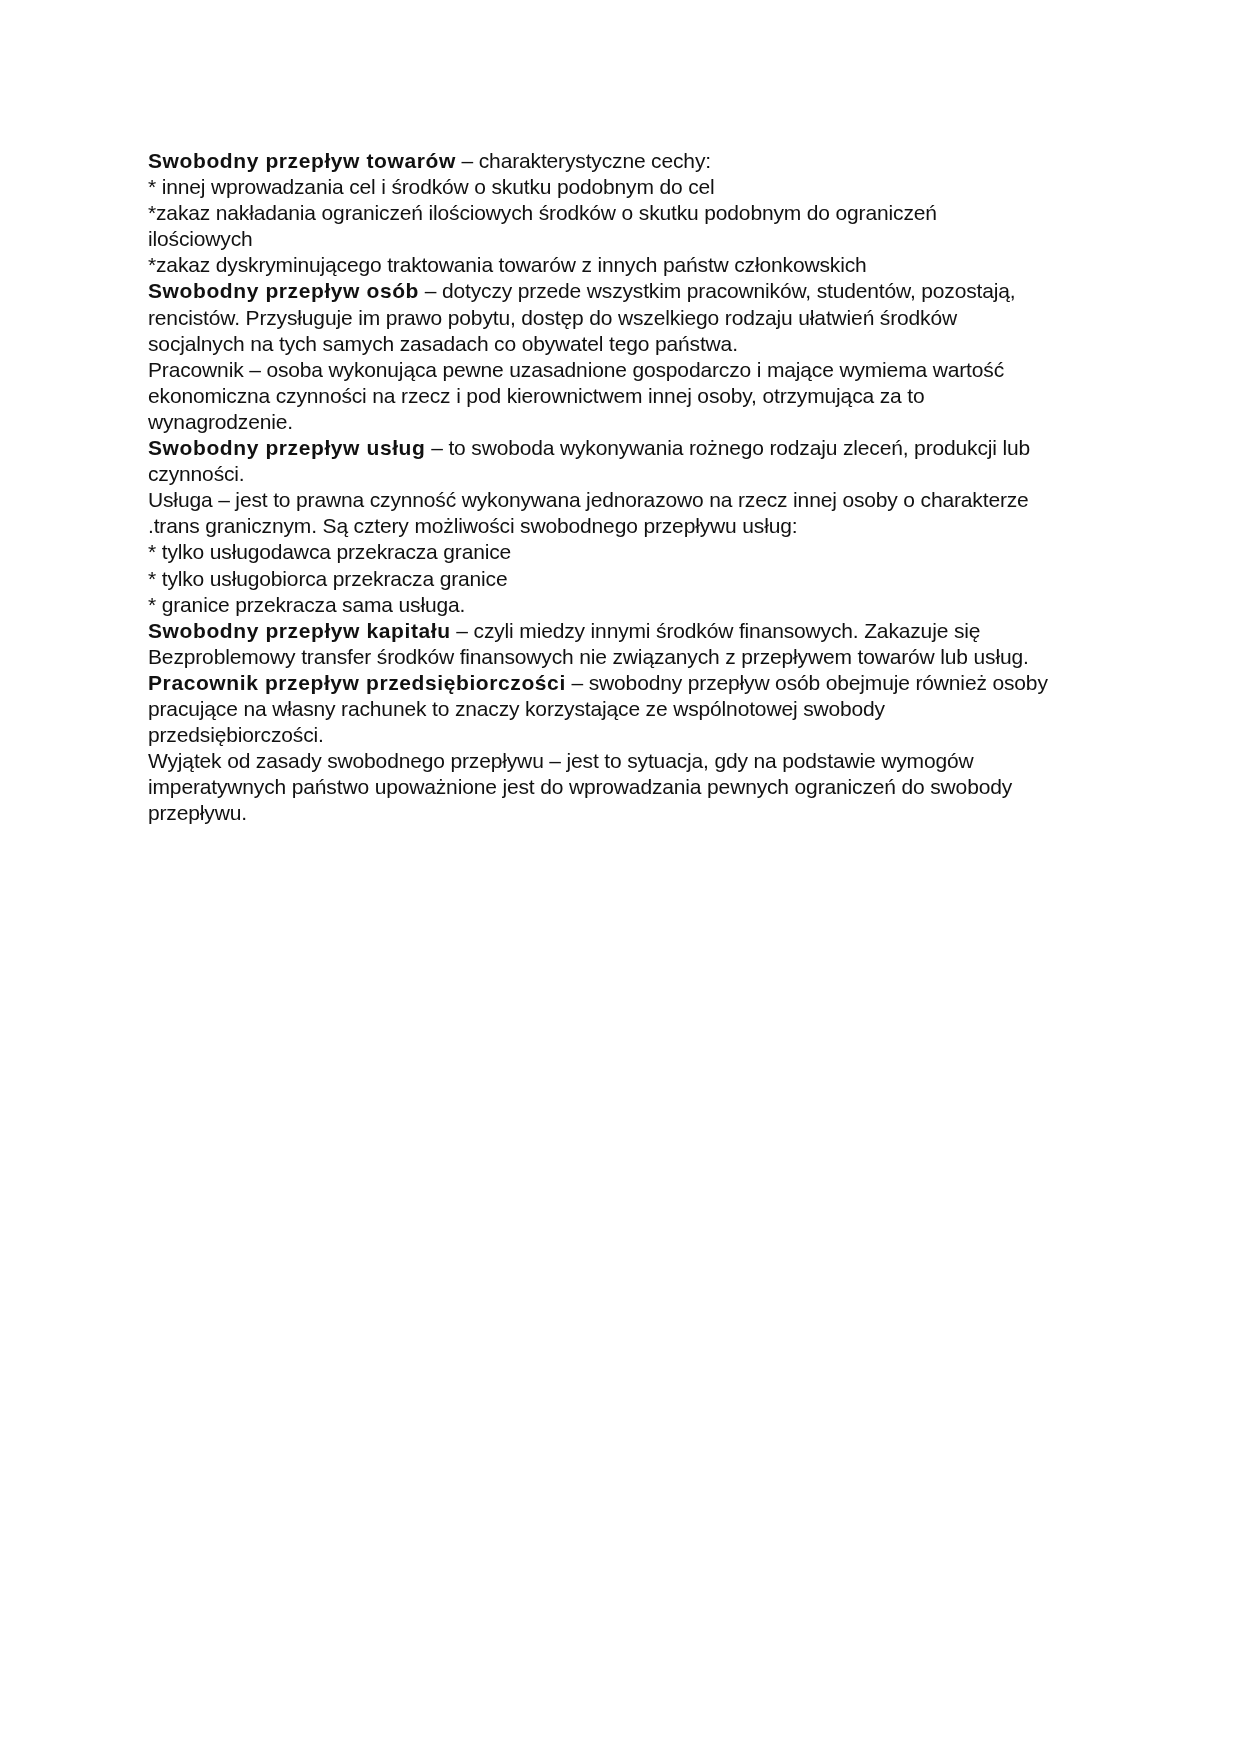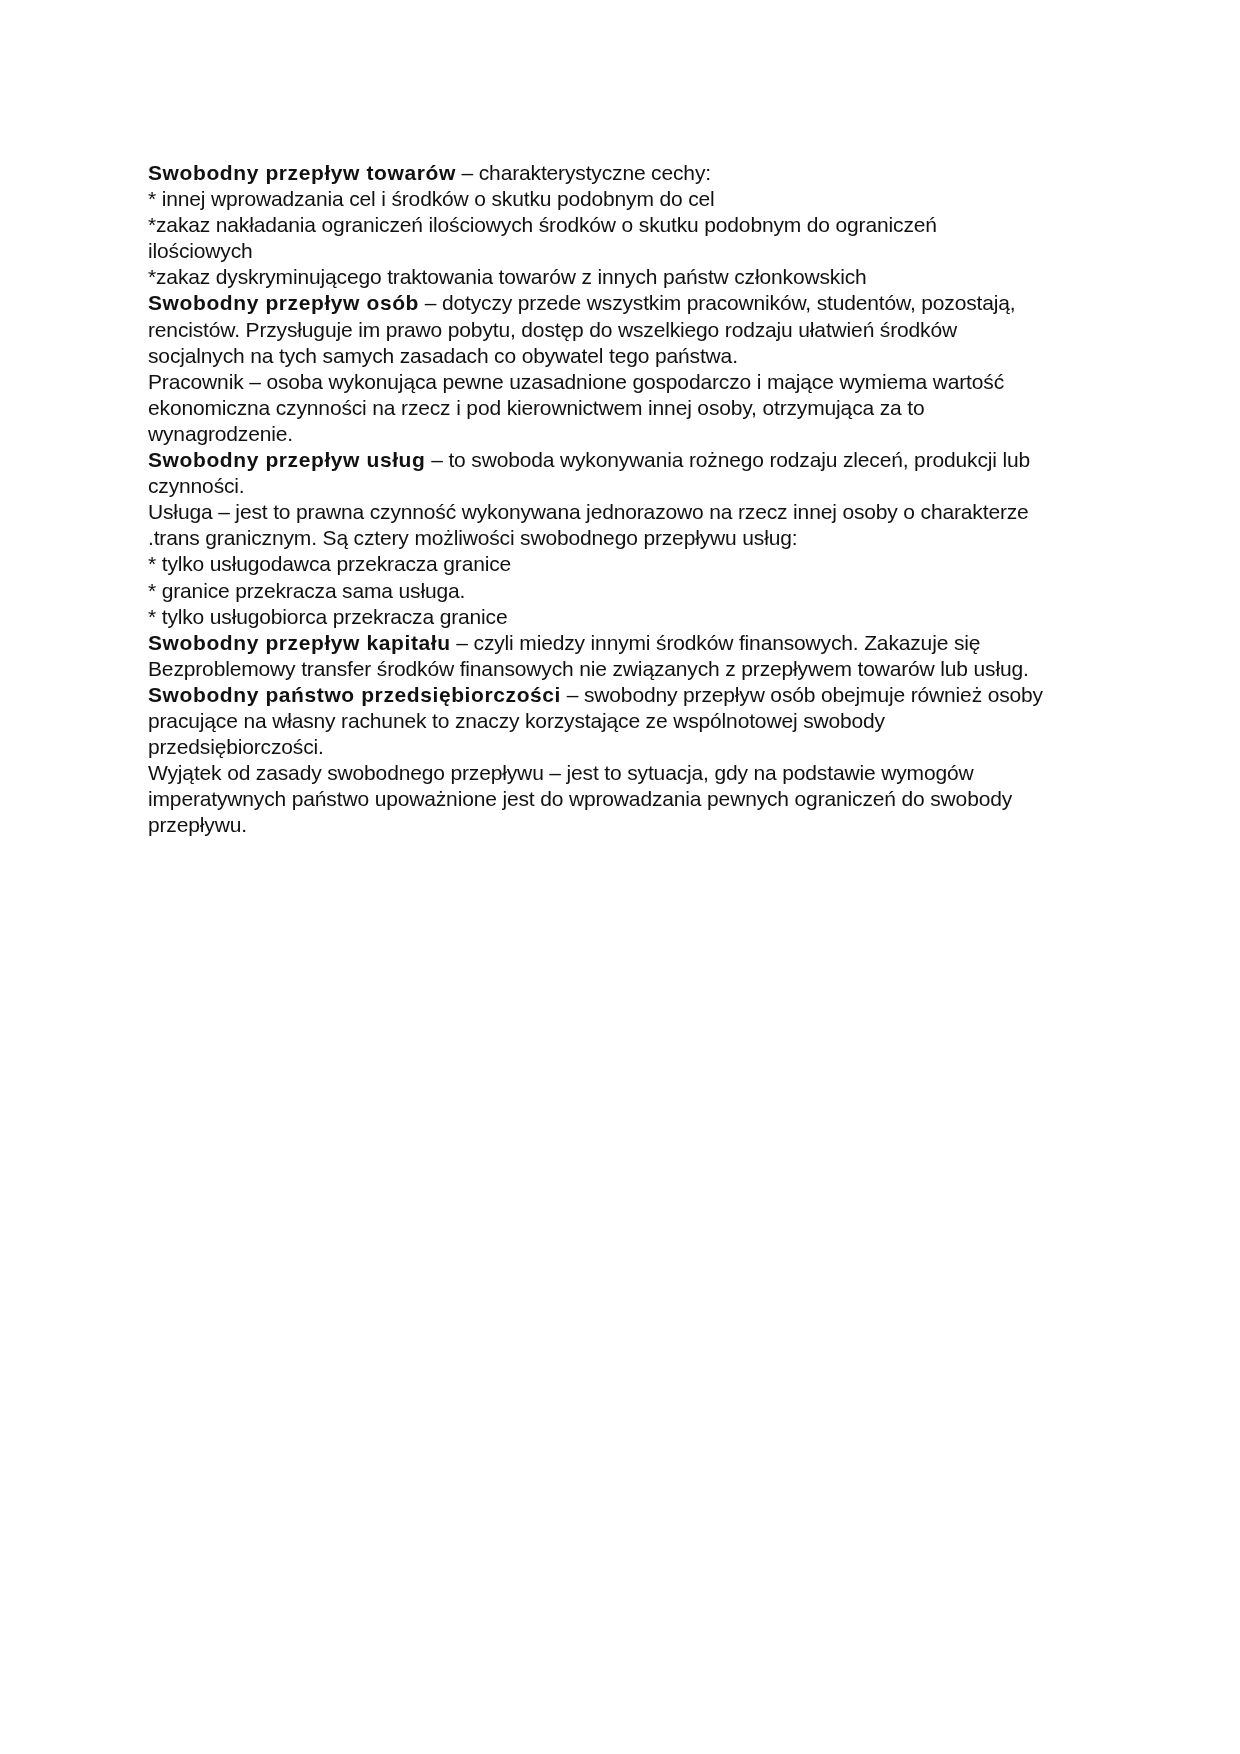--- a/index.html
+++ b/index.html
@@ -24,7 +24,7 @@
     .content {
       position: absolute;
       left: 148px;
-      top: 160px;
+      top: 148px;
       width: 990px;
       font-family: "Liberation Sans", sans-serif;
       font-size: 21px;

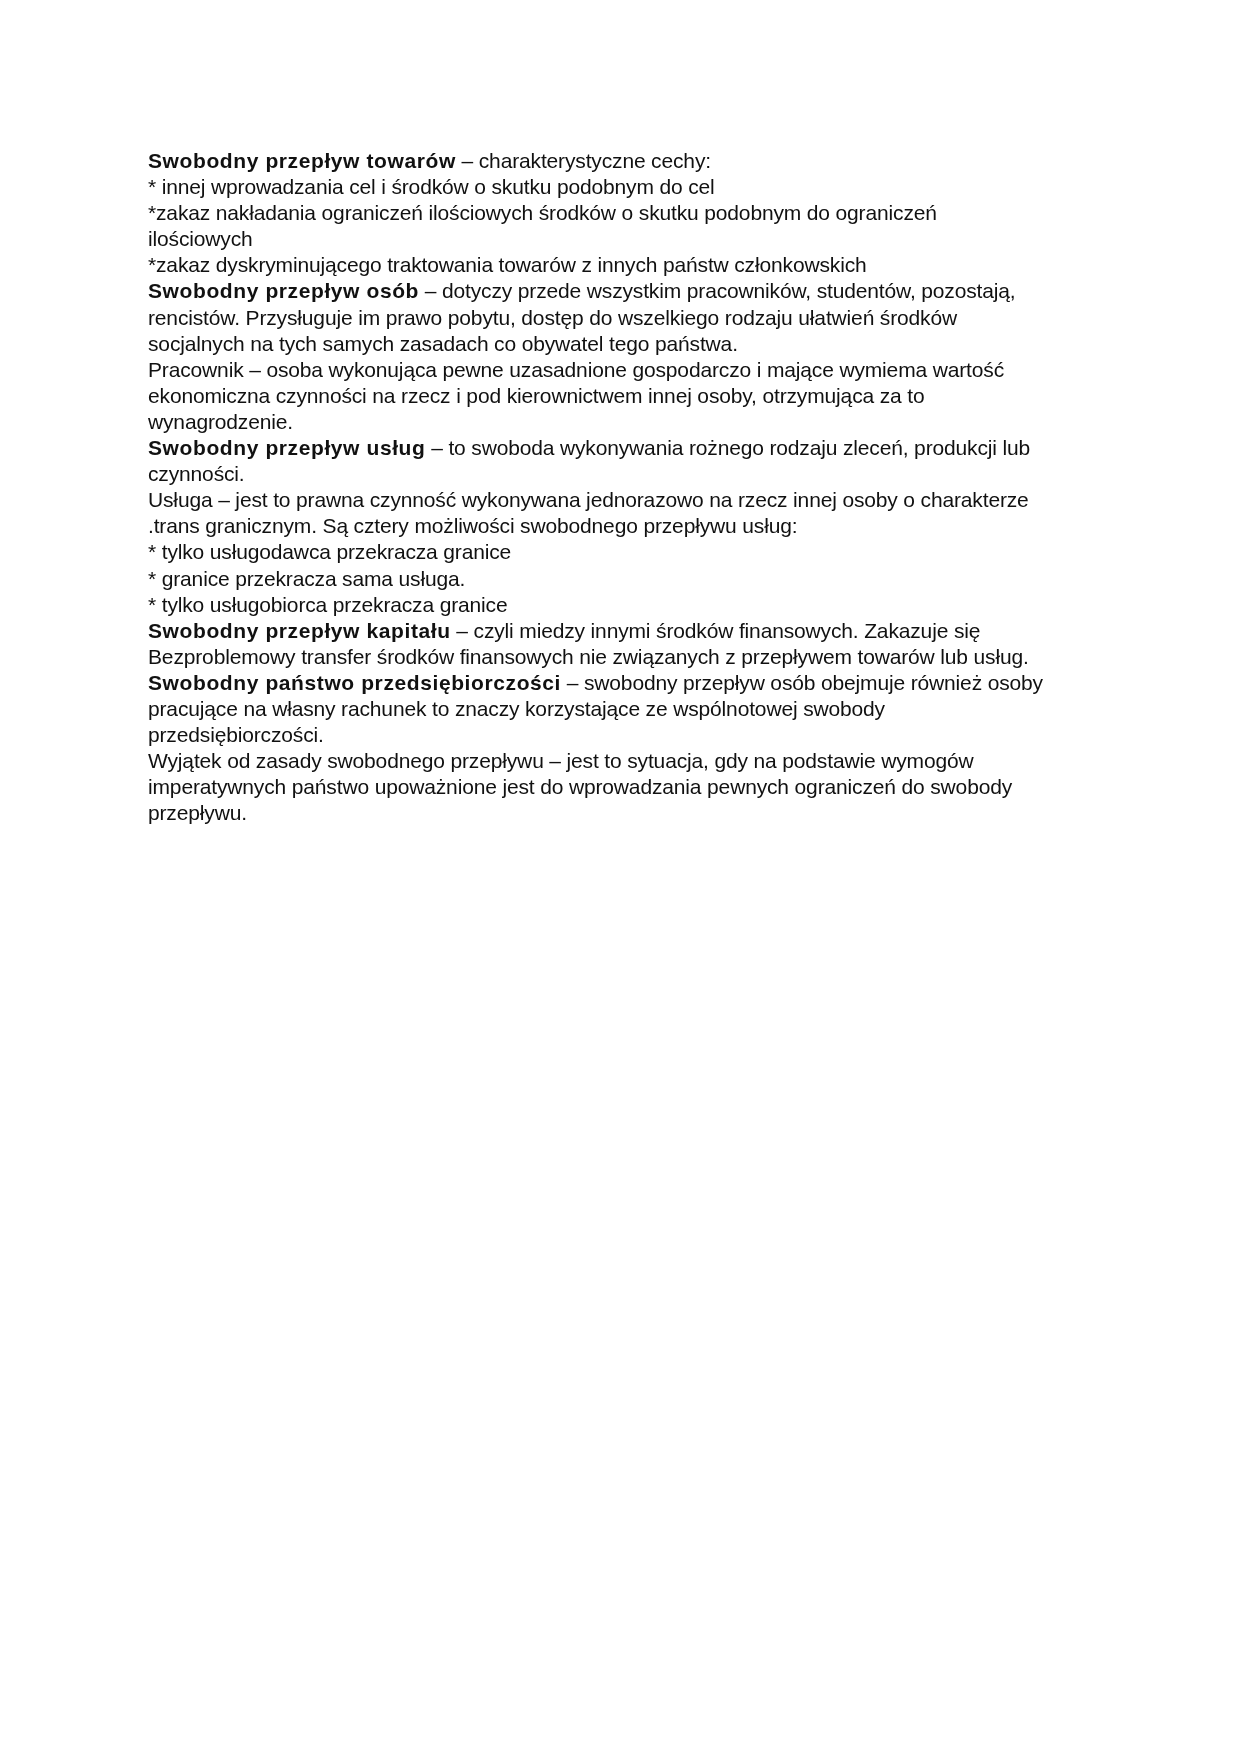--- a/index.html
+++ b/index.html
@@ -62,8 +62,8 @@
     <span class="line"><span>Usługa – jest to prawna czynność wykonywana jednorazowo na rzecz innej osoby o charakterze</span></span>
     <span class="line"><span>.trans granicznym. Są cztery możliwości swobodnego przepływu usług:</span></span>
     <span class="line"><span>* tylko usługodawca przekracza granice</span></span>
+    <span class="line"><span>* tylko usługobiorca przekracza granice</span></span>
     <span class="line"><span>* granice przekracza sama usługa.</span></span>
-    <span class="line"><span>* tylko usługobiorca przekracza granice</span></span>
     <span class="line"><span class="b">Swobodny przepływ kapitału</span><span> – czyli miedzy innymi środków finansowych. Zakazuje się</span></span>
     <span class="line"><span>Bezproblemowy transfer środków finansowych nie związanych z przepływem towarów lub usług.</span></span>
     <span class="line"><span class="b">Swobodny państwo przedsiębiorczości</span><span> – swobodny przepływ osób obejmuje również osoby</span></span>

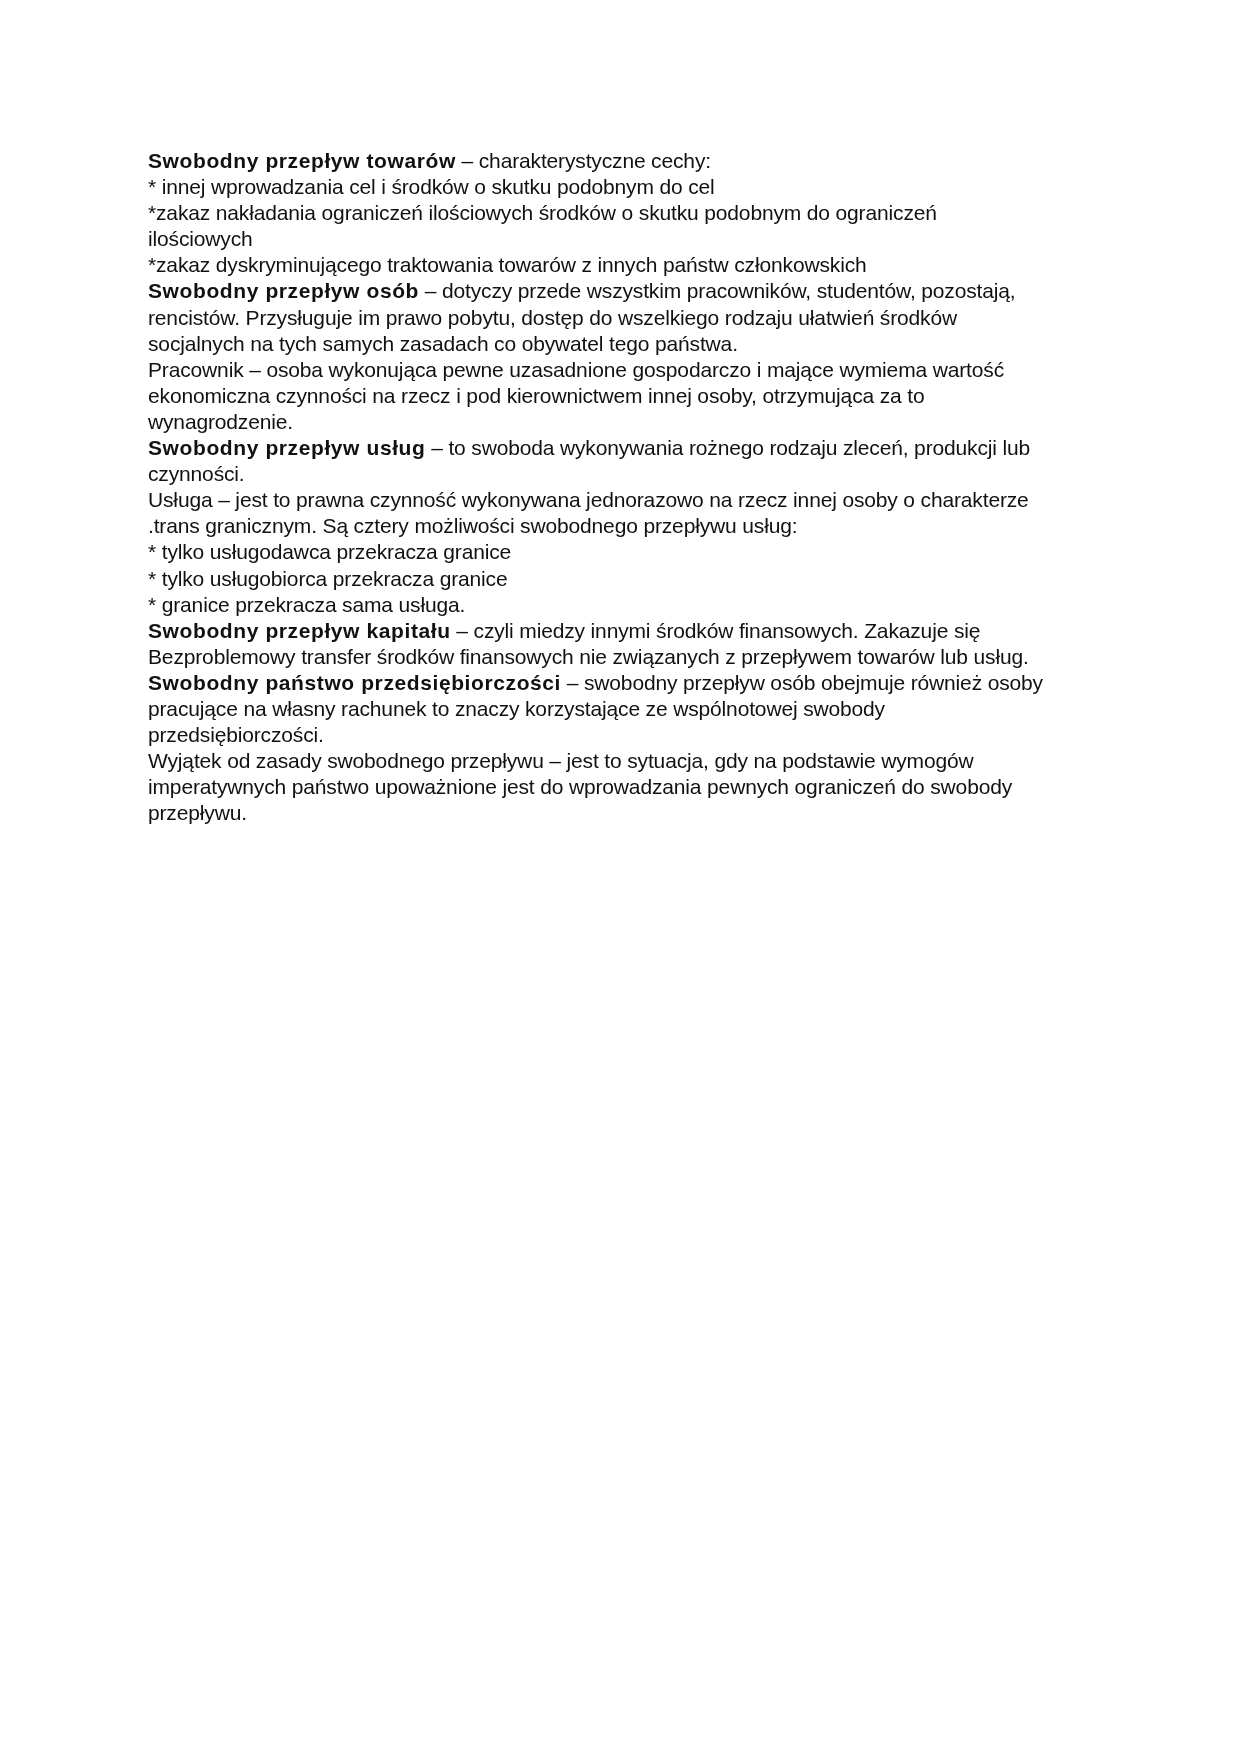--- a/index.html
+++ b/index.html
@@ -66,7 +66,7 @@
     <span class="line"><span>* granice przekracza sama usługa.</span></span>
     <span class="line"><span class="b">Swobodny przepływ kapitału</span><span> – czyli miedzy innymi środków finansowych. Zakazuje się</span></span>
     <span class="line"><span>Bezproblemowy transfer środków finansowych nie związanych z przepływem towarów lub usług.</span></span>
-    <span class="line"><span class="b">Swobodny państwo przedsiębiorczości</span><span> – swobodny przepływ osób obejmuje również osoby</span></span>
+    <span class="line"><span class="b">Pracownik przepływ przedsiębiorczości</span><span> – swobodny przepływ osób obejmuje również osoby</span></span>
     <span class="line"><span>pracujące na własny rachunek to znaczy korzystające ze wspólnotowej swobody</span></span>
     <span class="line"><span>przedsiębiorczości.</span></span>
     <span class="line"><span>Wyjątek od zasady swobodnego przepływu – jest to sytuacja, gdy na podstawie wymogów</span></span>

